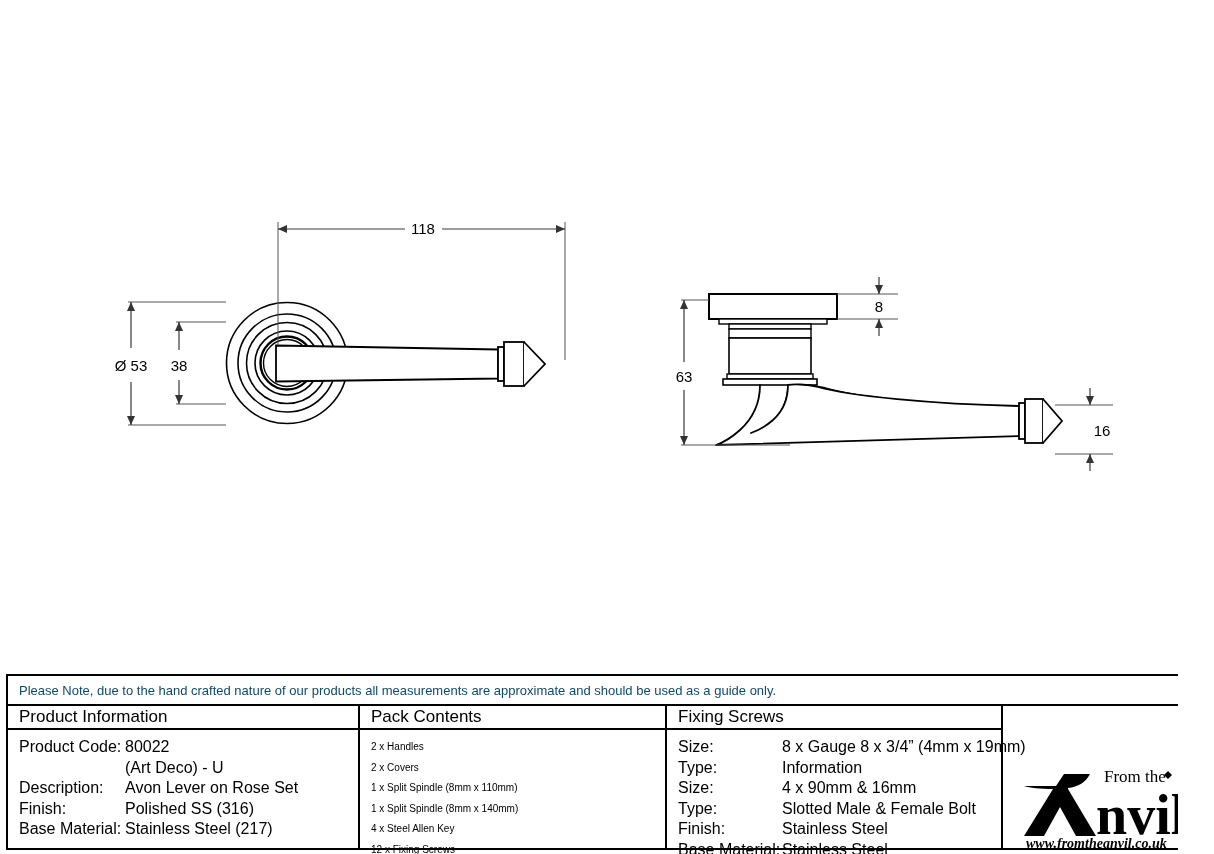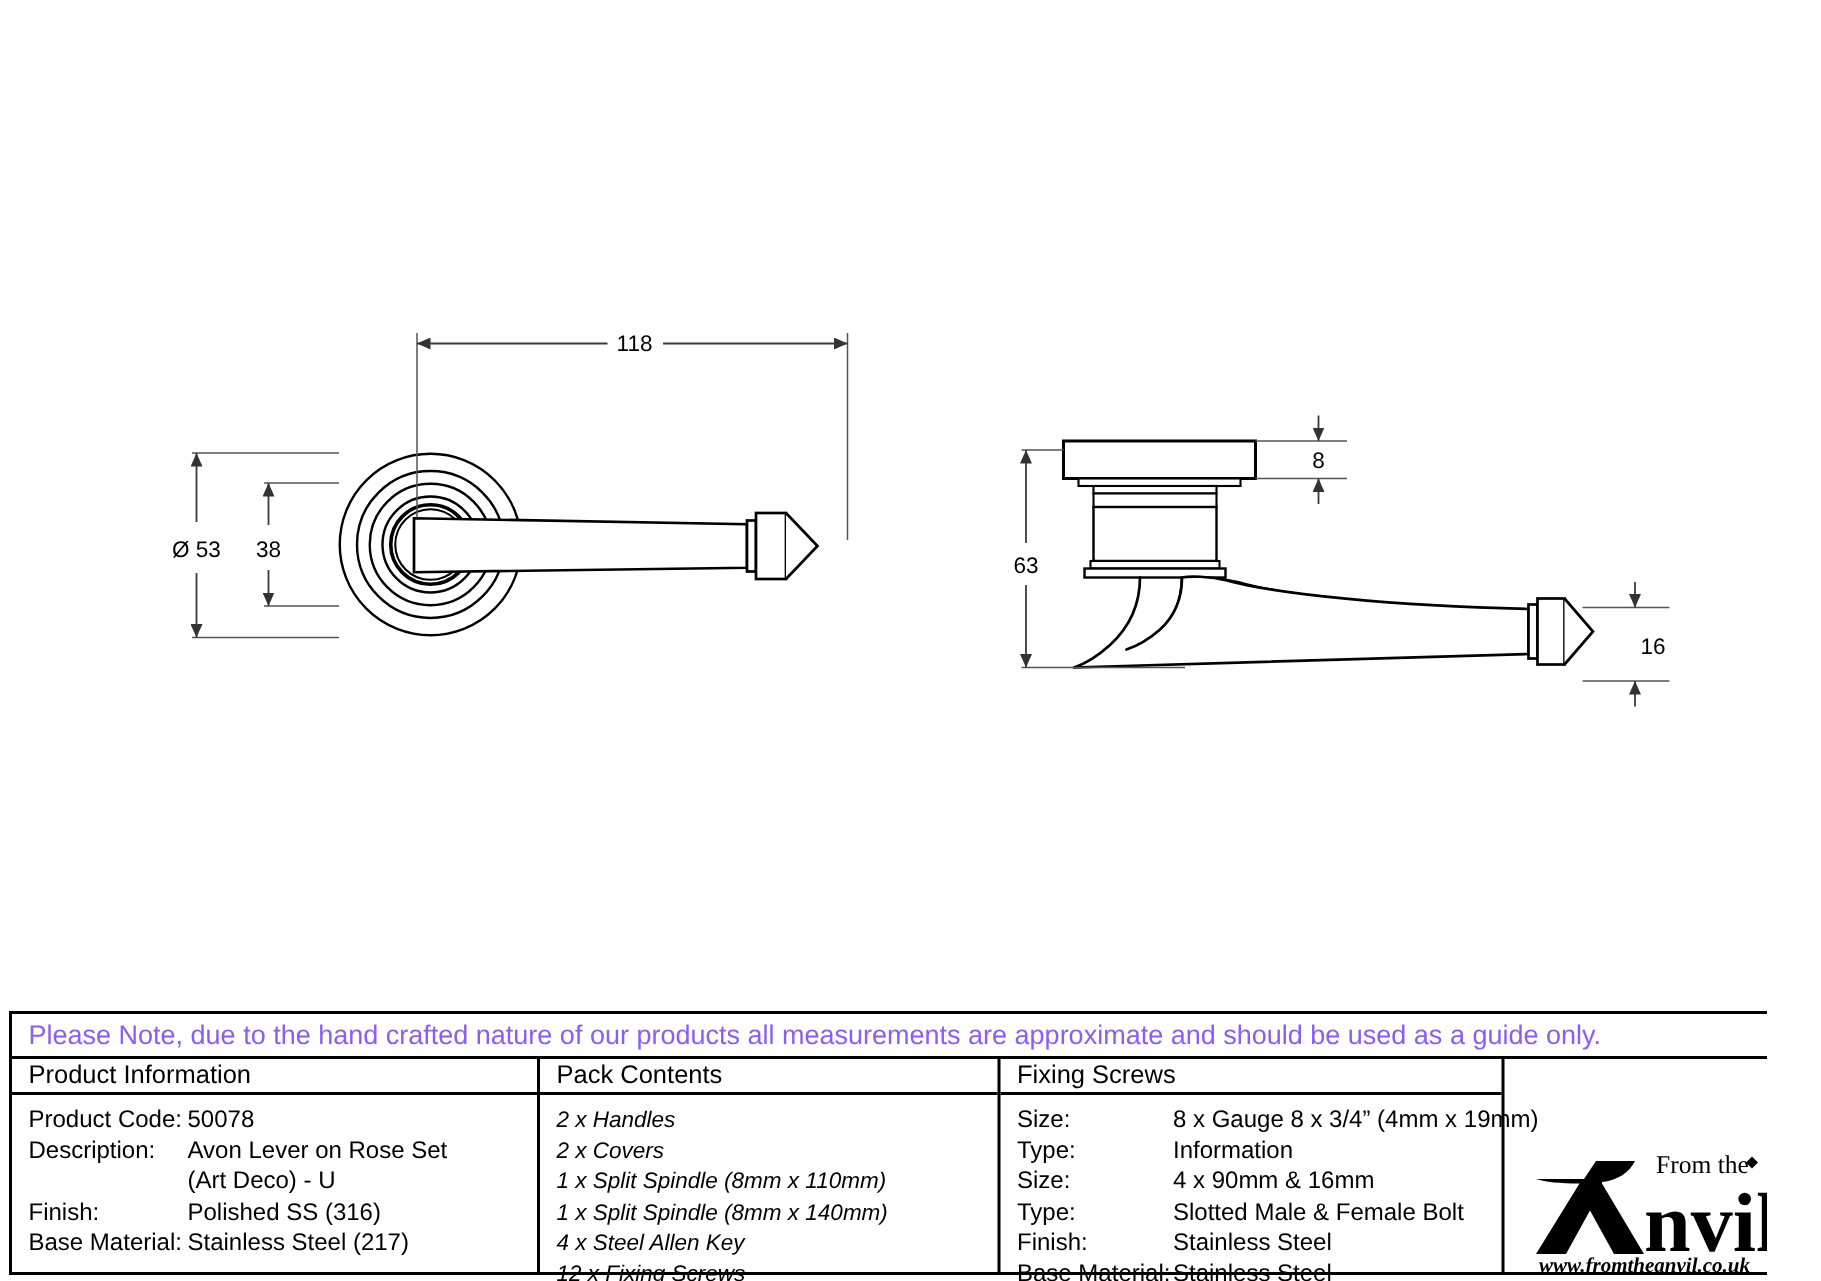--- a/index.html
+++ b/index.html
@@ -54,9 +54,9 @@
     box-sizing: border-box;
   }
   #note-text {
-    font-size: 18px;
+    font-size: 13px;
     line-height: 1;
-    color: #8b5cf6;
+    color: #0c4a6e;
   }
   #columns {
     display: flex;

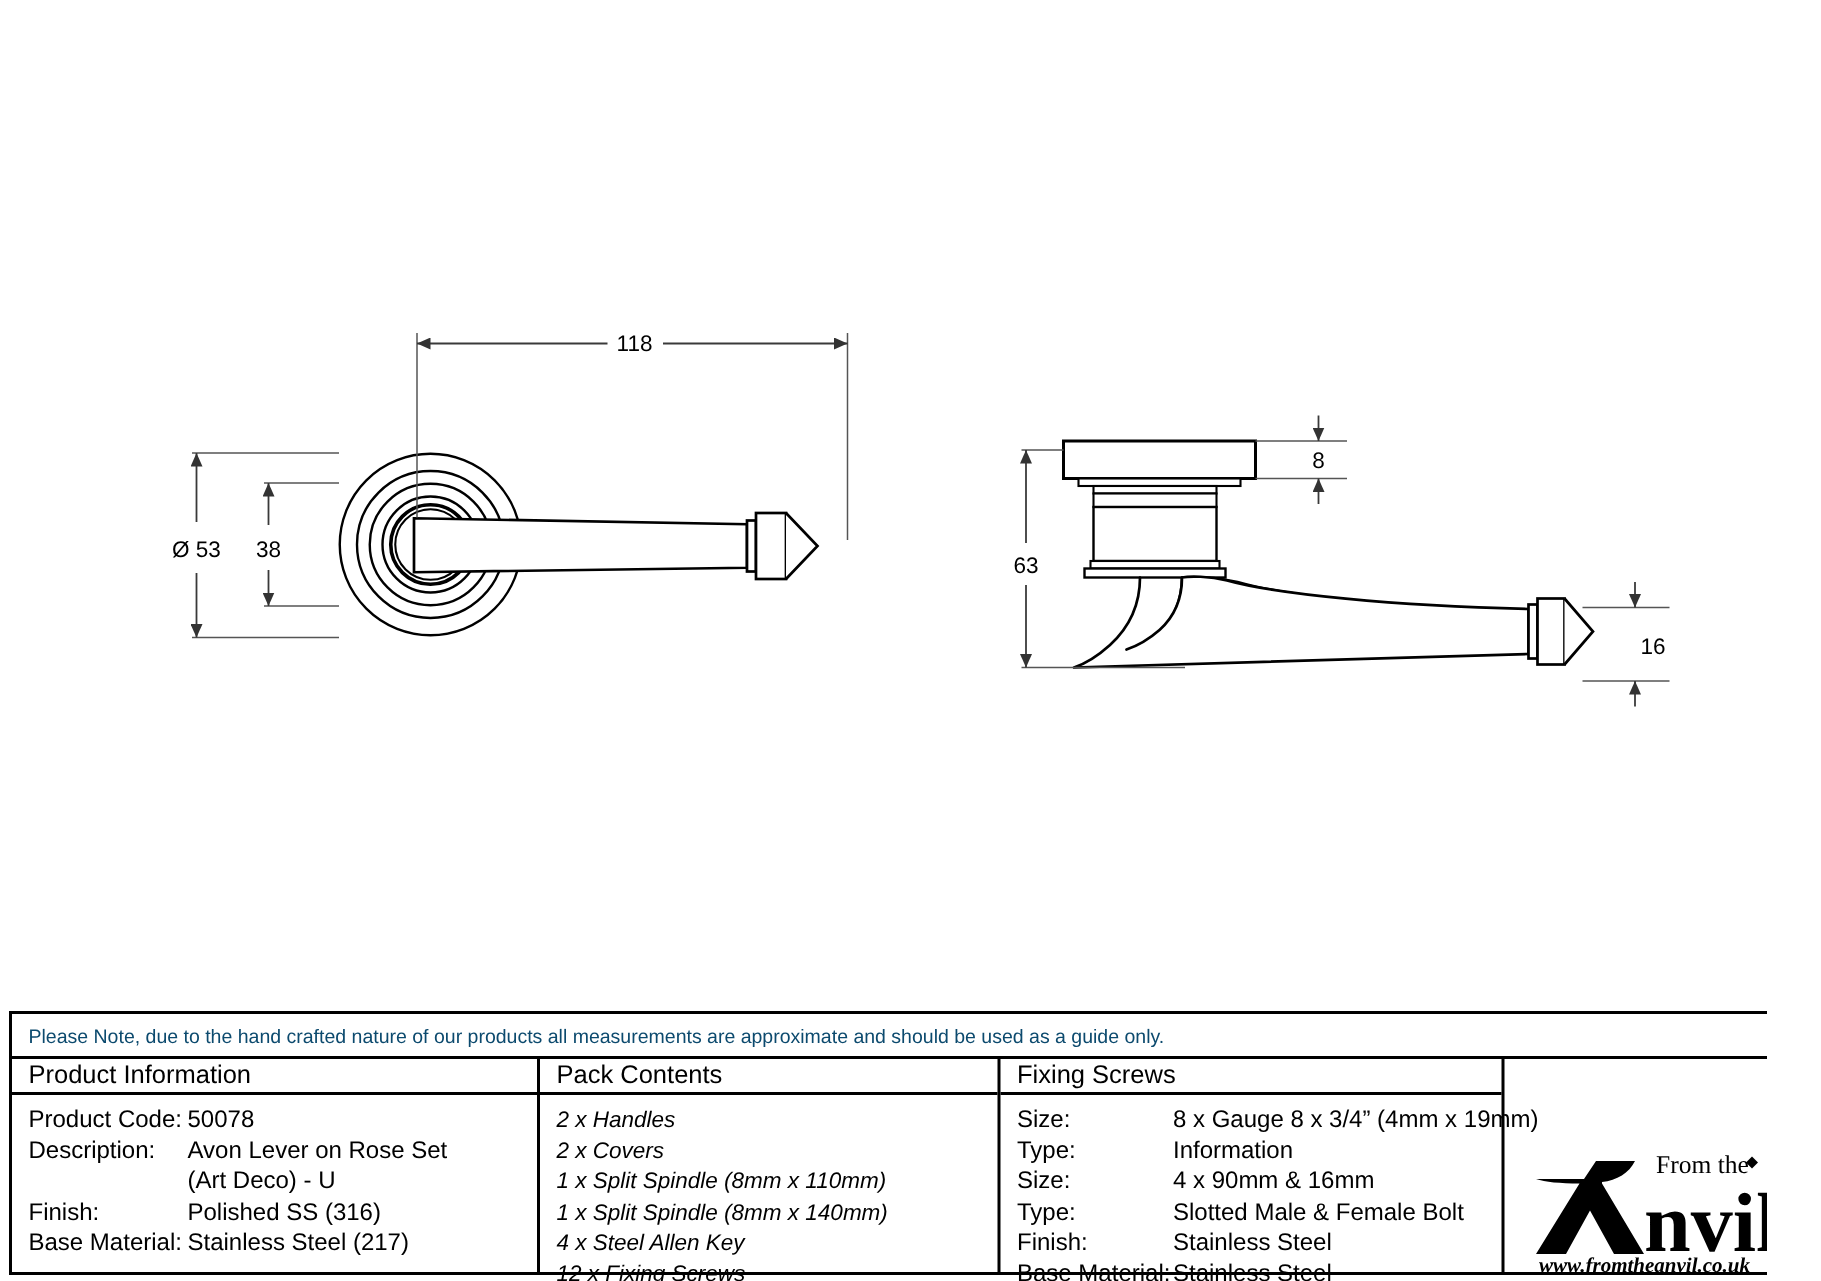--- a/index.html
+++ b/index.html
@@ -277,7 +277,7 @@
         <div class="col-body">
           <div class="kv-row">
             <span class="kv-key">Product Code:</span>
-            <span class="kv-val">50078</span>
+            <span class="kv-val">80022</span>
           </div>
           <div class="kv-row">
             <span class="kv-key">Description:</span>

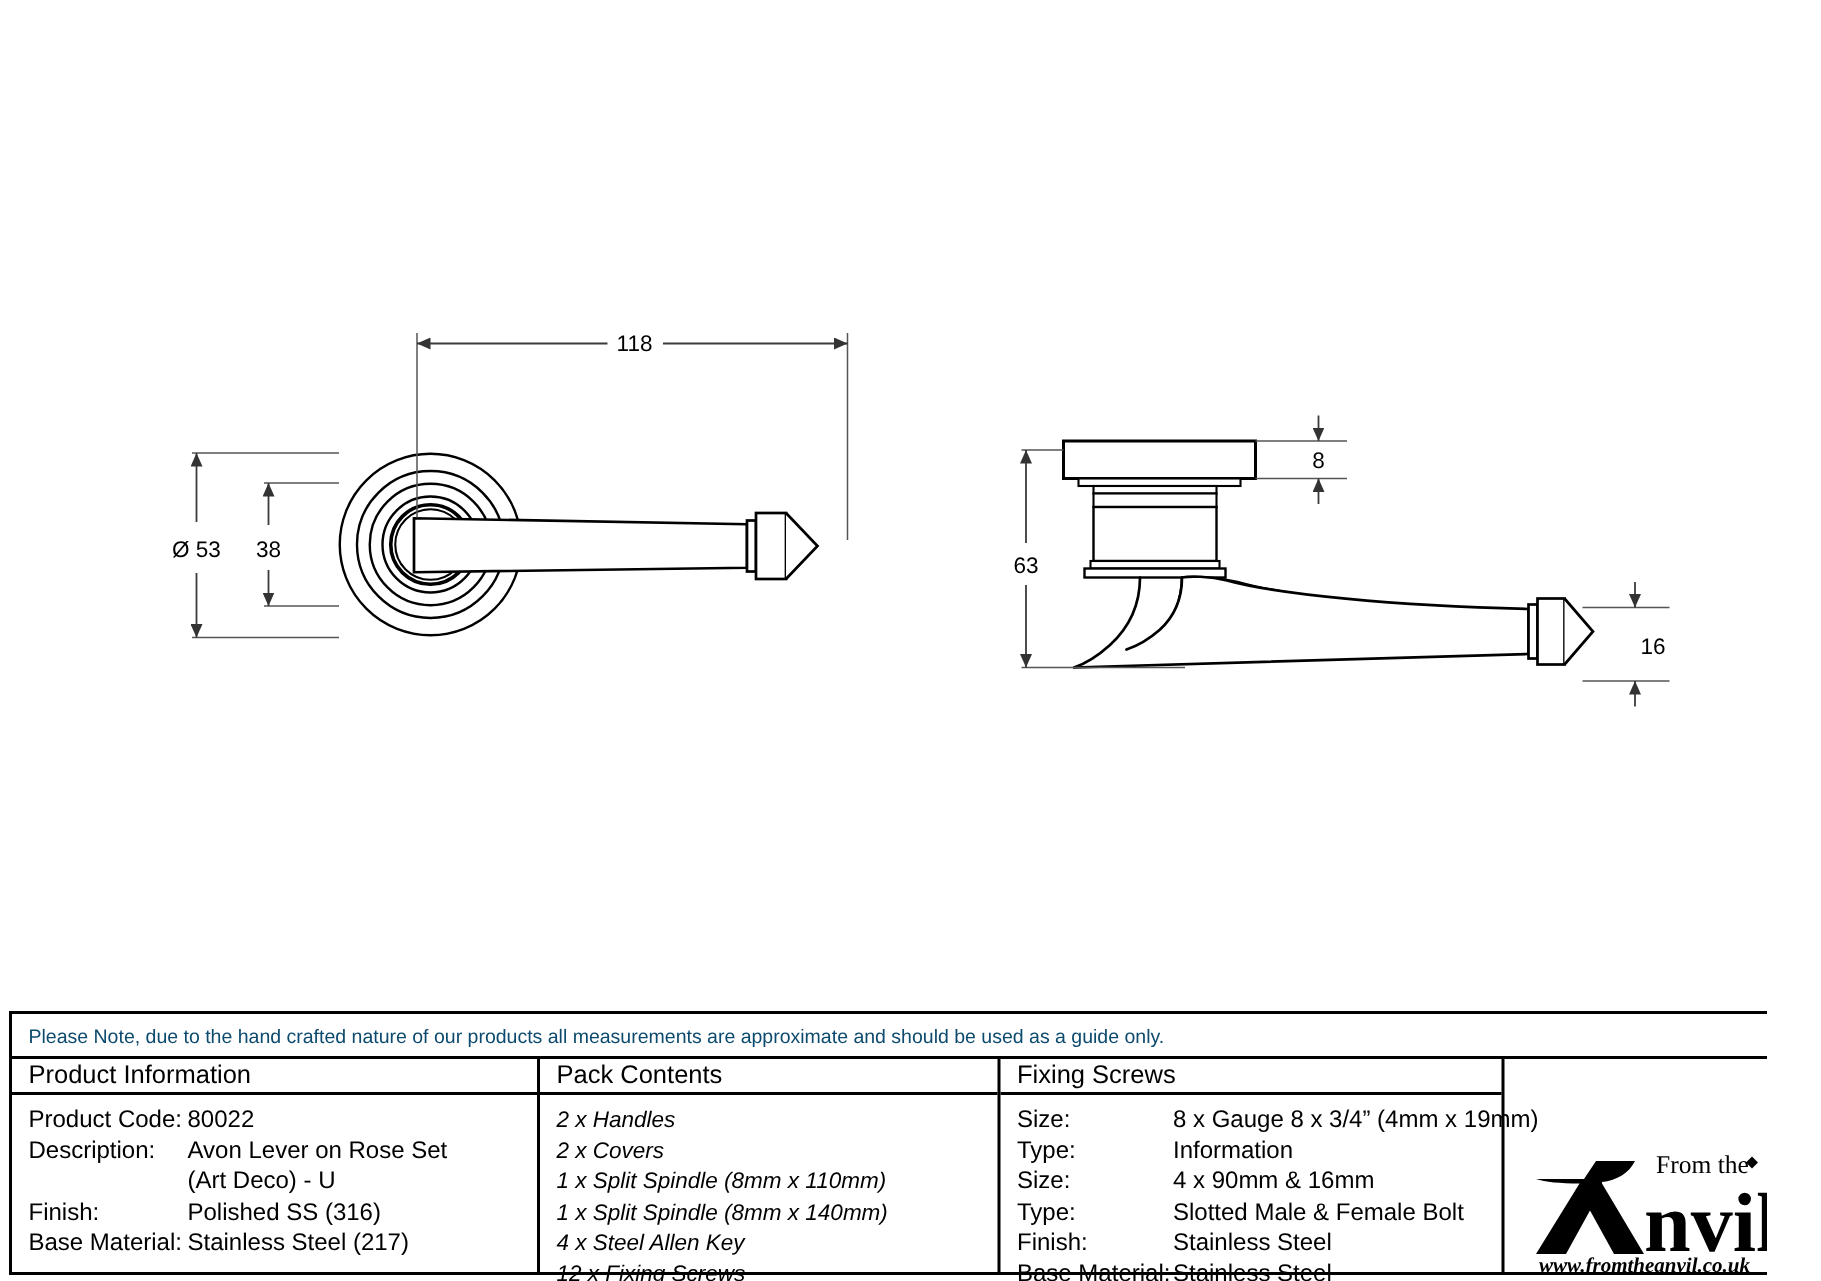--- a/index.html
+++ b/index.html
@@ -94,10 +94,9 @@
   .kv-key { width: 106px; flex: 0 0 106px; }
   .kv-val { }
   .list-row {
-    font-size: 15px;
+    font-size: 10px;
     line-height: 20.5px;
     white-space: nowrap;
-    font-style: italic;
   }
   .col-screws .kv-key { width: 104px; flex: 0 0 104px; }
 

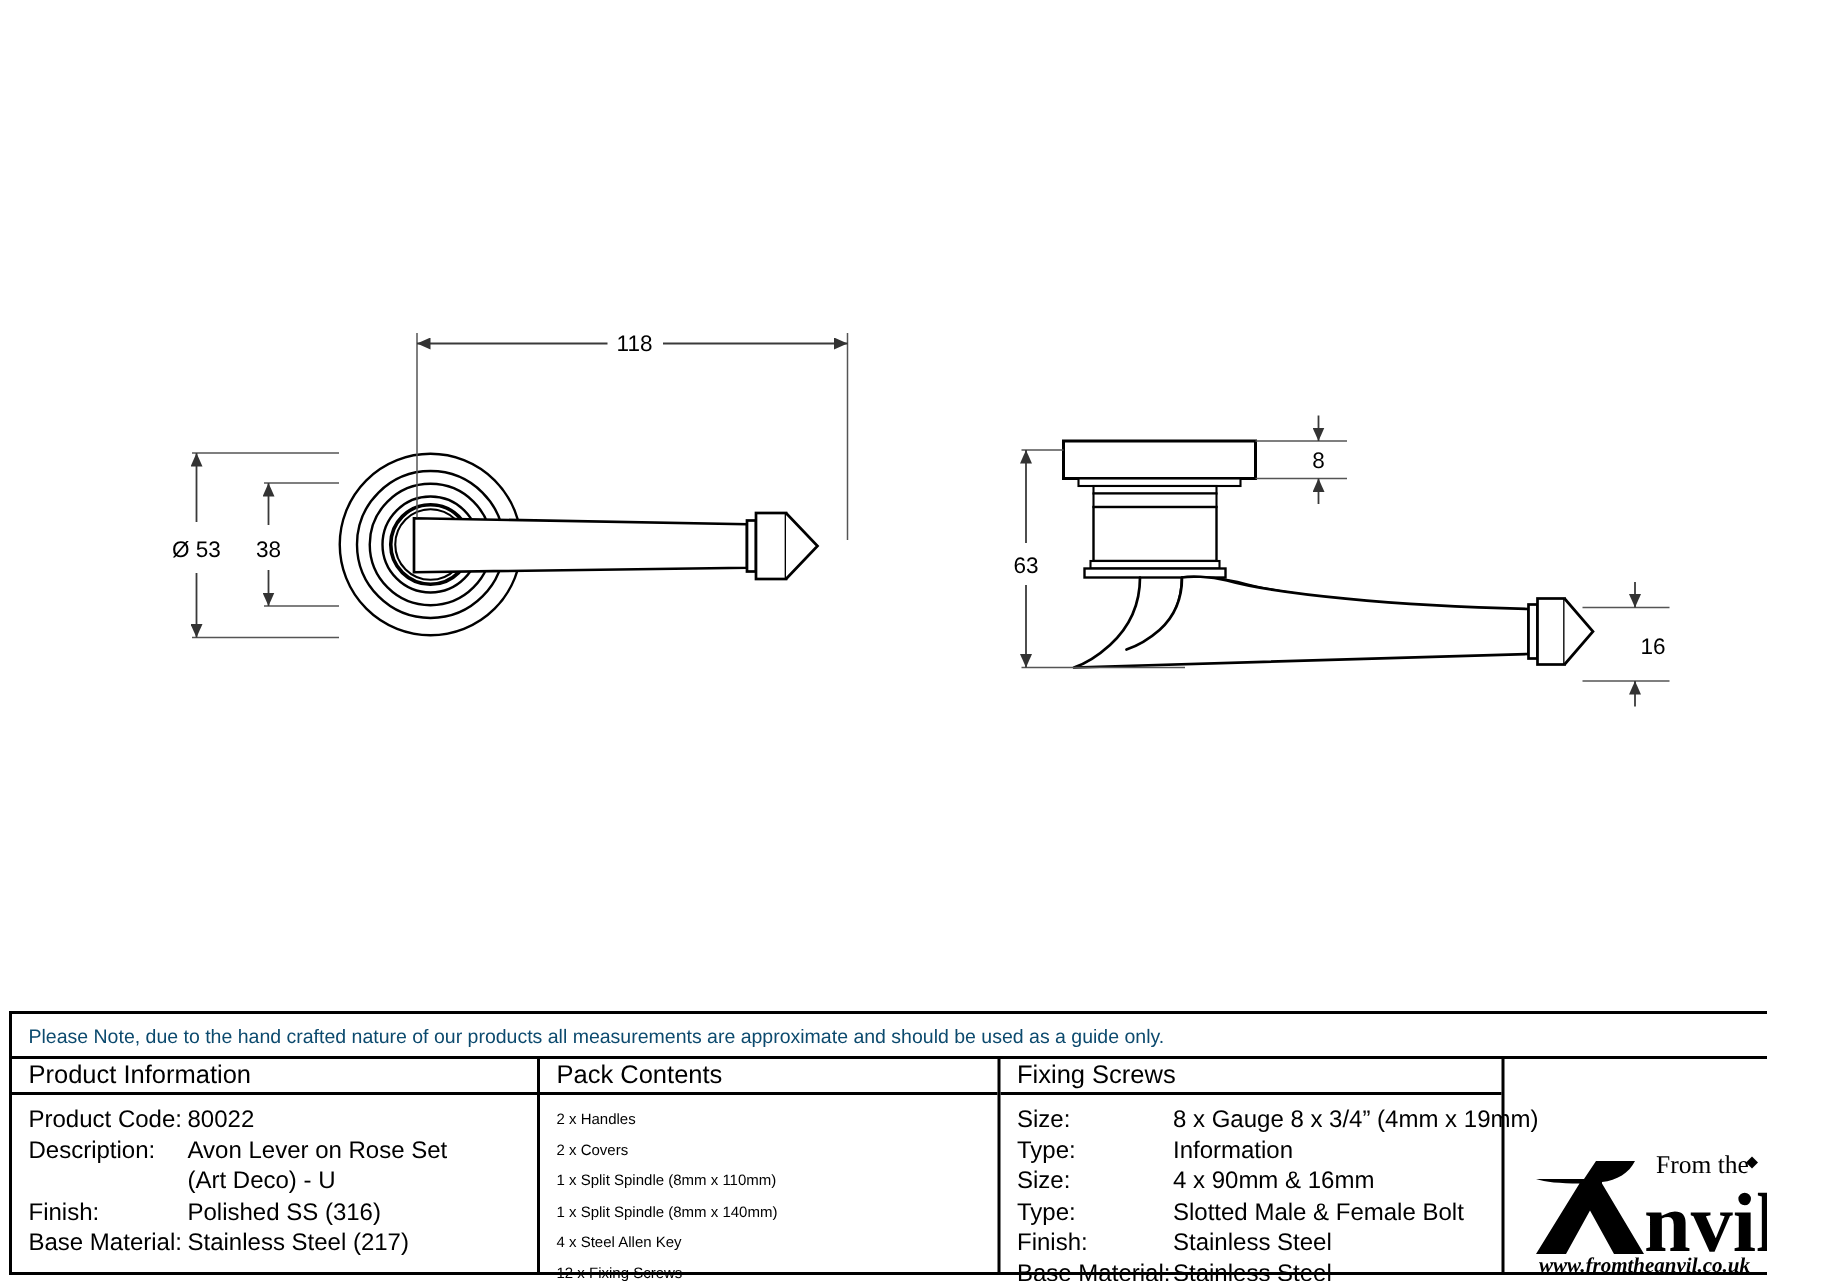--- a/index.html
+++ b/index.html
@@ -279,12 +279,12 @@
             <span class="kv-val">80022</span>
           </div>
           <div class="kv-row">
+            <span class="kv-key"></span>
+            <span class="kv-val">(Art Deco) - U</span>
+          </div>
+          <div class="kv-row">
             <span class="kv-key">Description:</span>
             <span class="kv-val">Avon Lever on Rose Set</span>
-          </div>
-          <div class="kv-row">
-            <span class="kv-key"></span>
-            <span class="kv-val">(Art Deco) - U</span>
           </div>
           <div class="kv-row">
             <span class="kv-key">Finish:</span>

